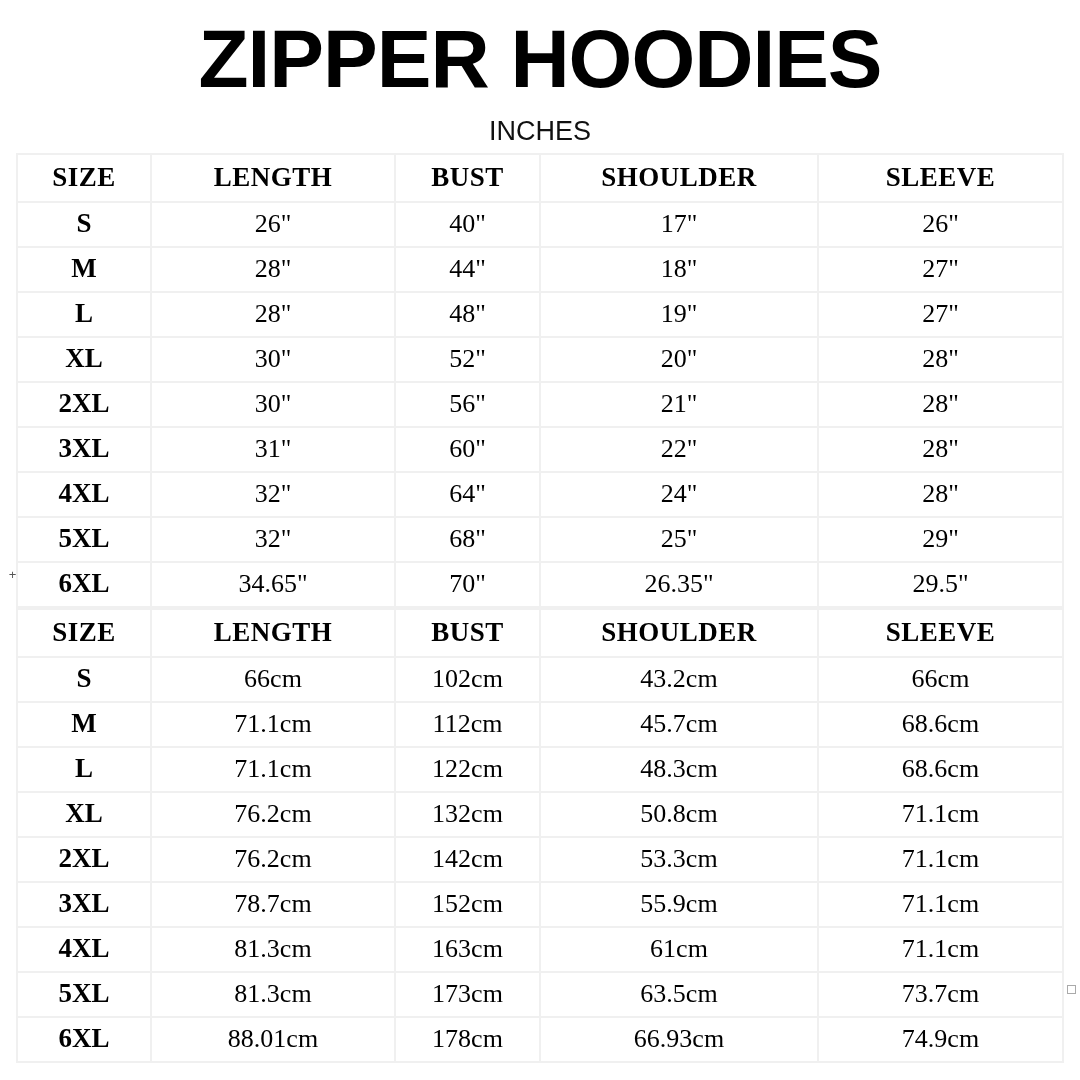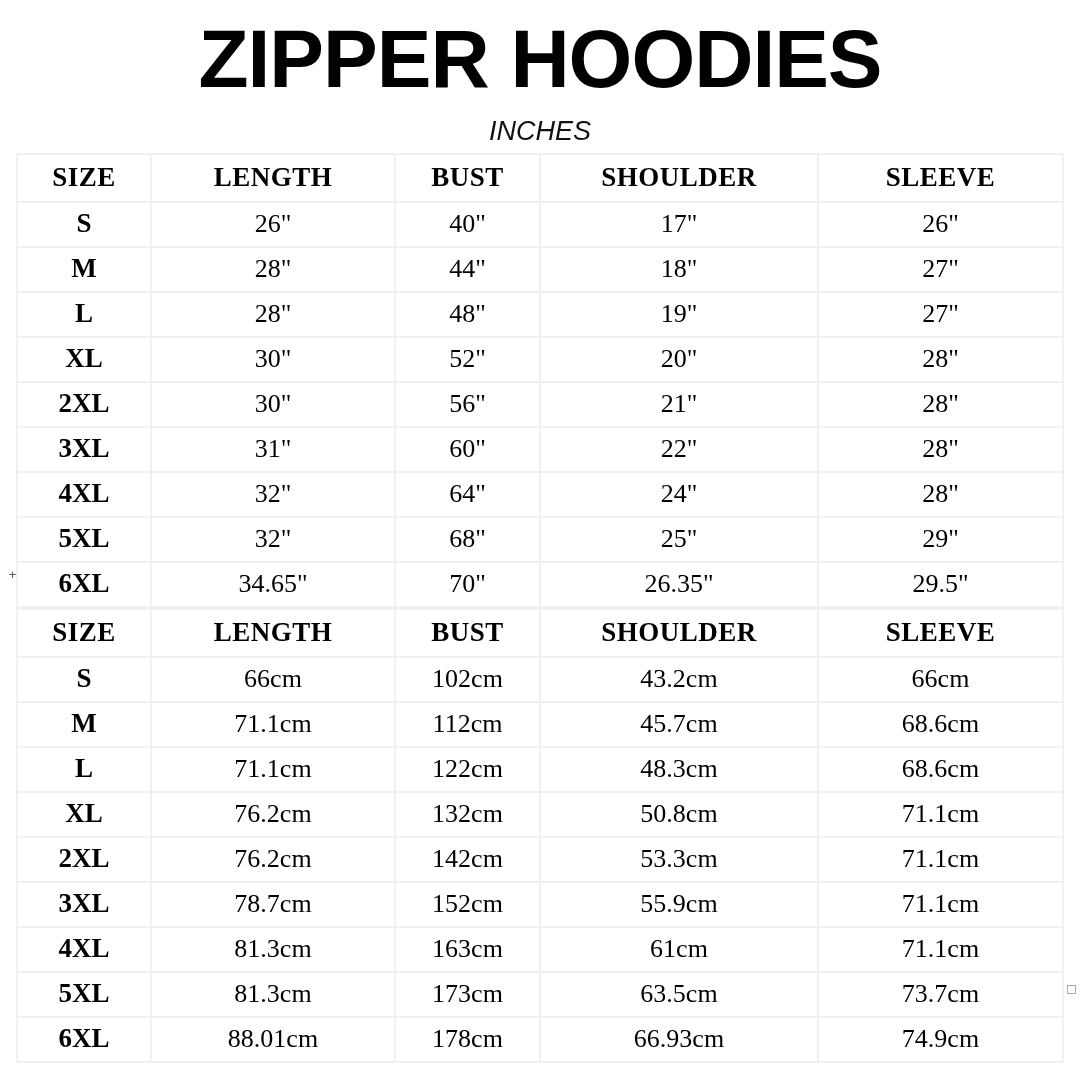--- a/index.html
+++ b/index.html
@@ -34,7 +34,6 @@
   }
   .unit-label {
     font-family: "Liberation Sans", sans-serif;
-    font-style: italic;
     font-size: 27px;
     text-align: center;
     margin-top: 16px;

